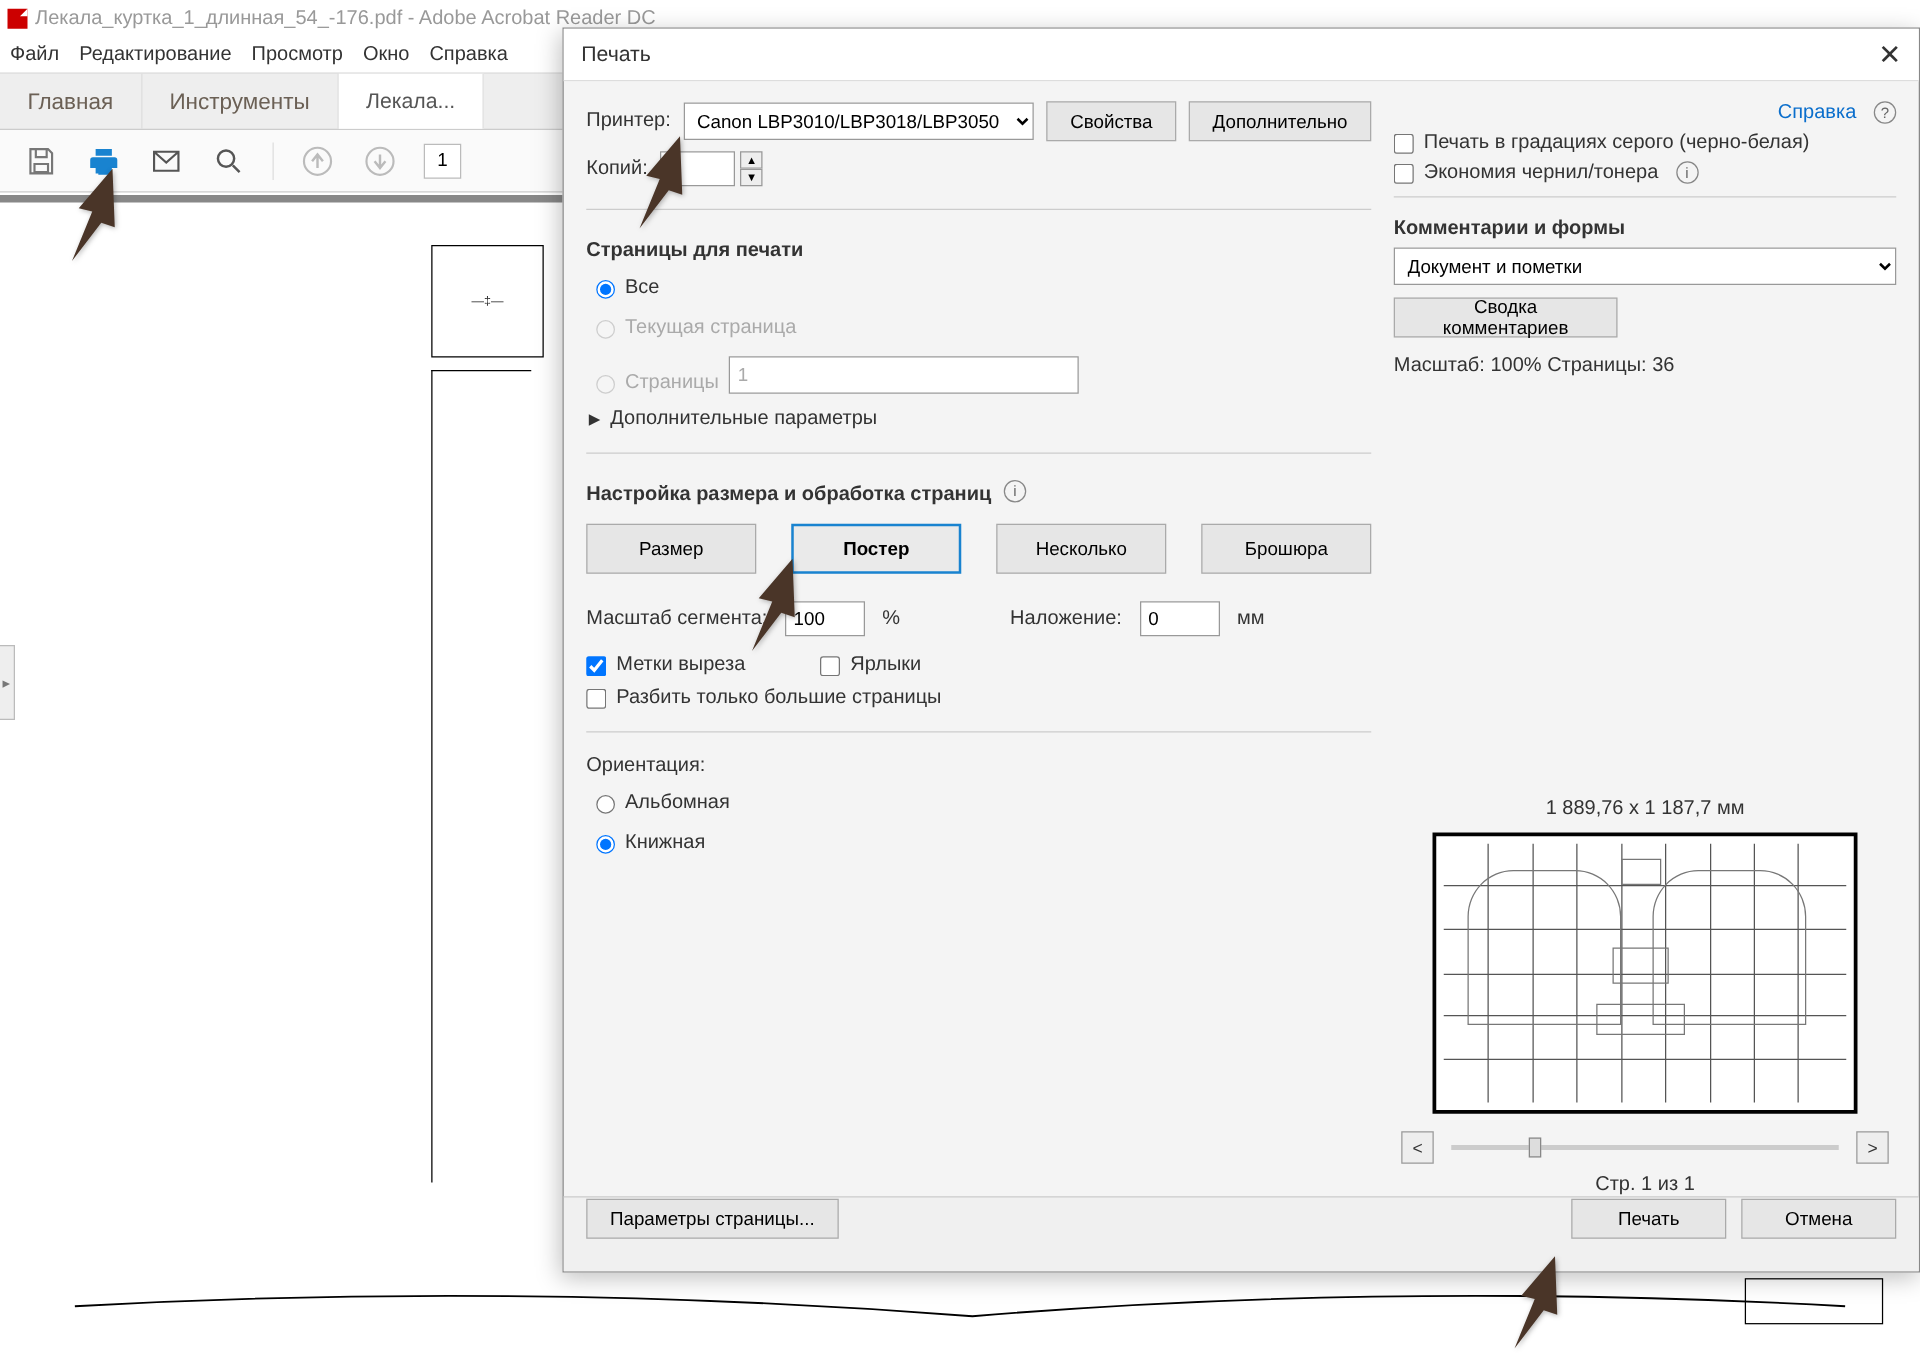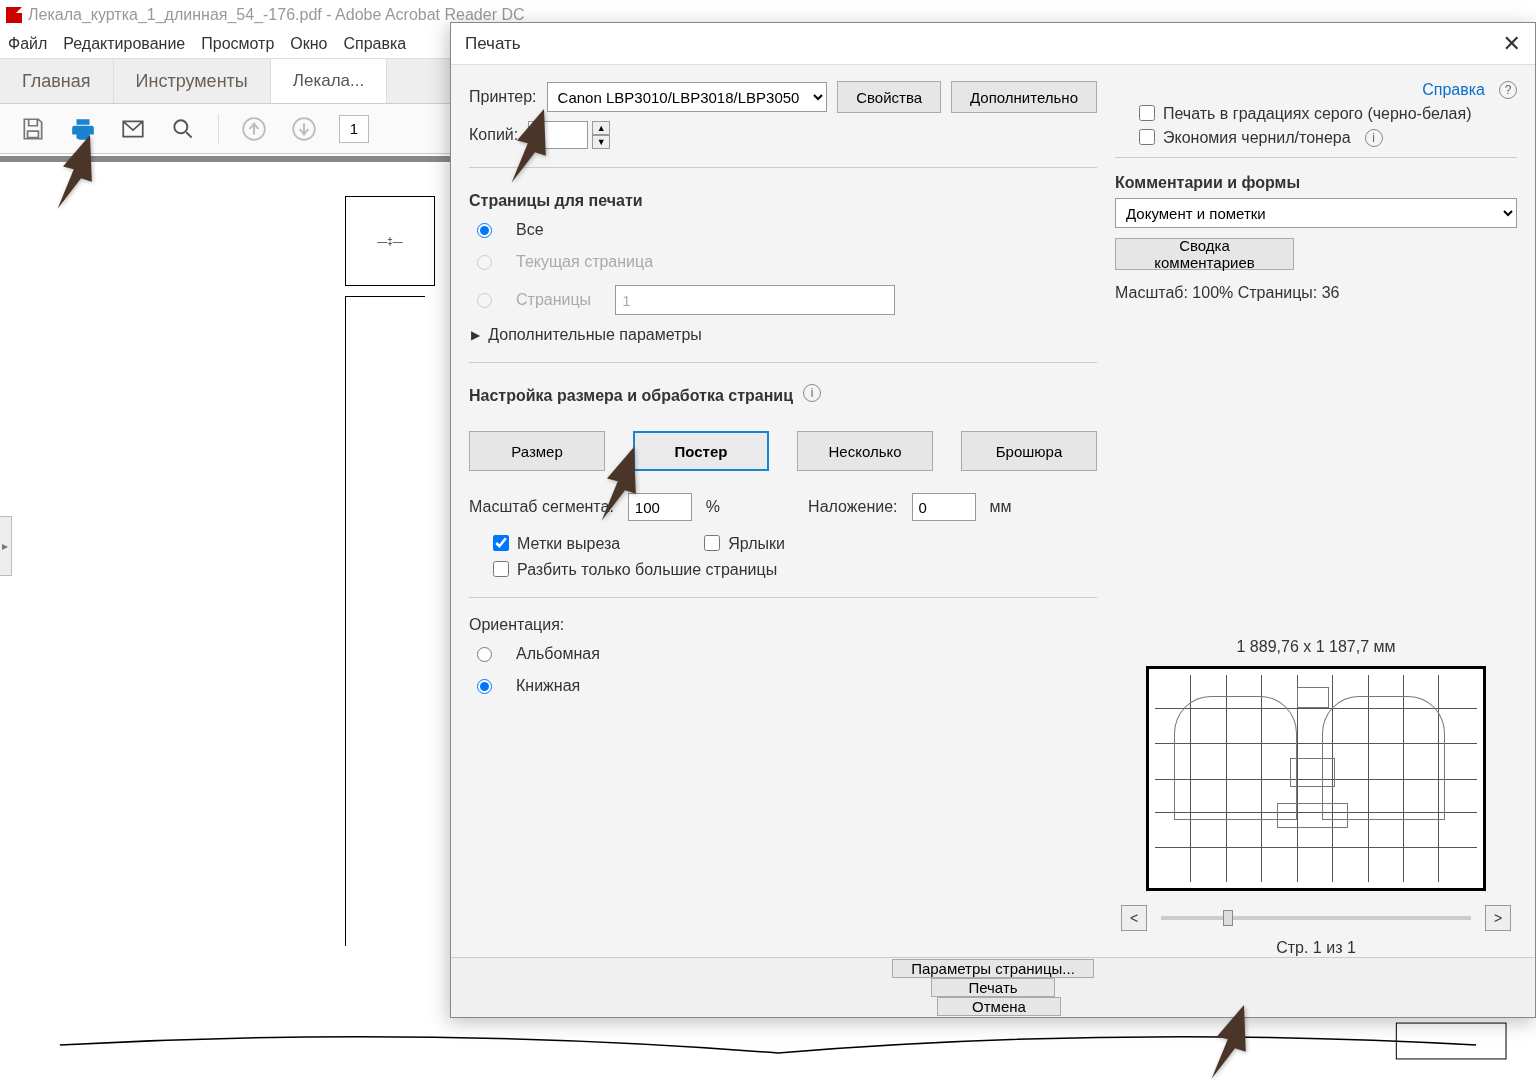--- a/index.html
+++ b/index.html
@@ -62,7 +62,7 @@
 .spinner .arrows { display: flex; flex-direction: column; }
 .spinner .arrows button { width: 18px; height: 14px; font-size: 9px; line-height: 1; border: 1px solid #999; background: #eee; padding:0;}
 
-.check-row { display: flex; align-items: flex-start; gap: 8px; font-size: 16px; margin-left: 24px; }
+.check-row { display: flex; align-items: flex-end; gap: 8px; font-size: 16px; }
 .check-row input[type=checkbox]{ width:16px; height:16px; }
 
 .section-title { font-weight: 700; font-size: 16px; margin-top: 6px; }

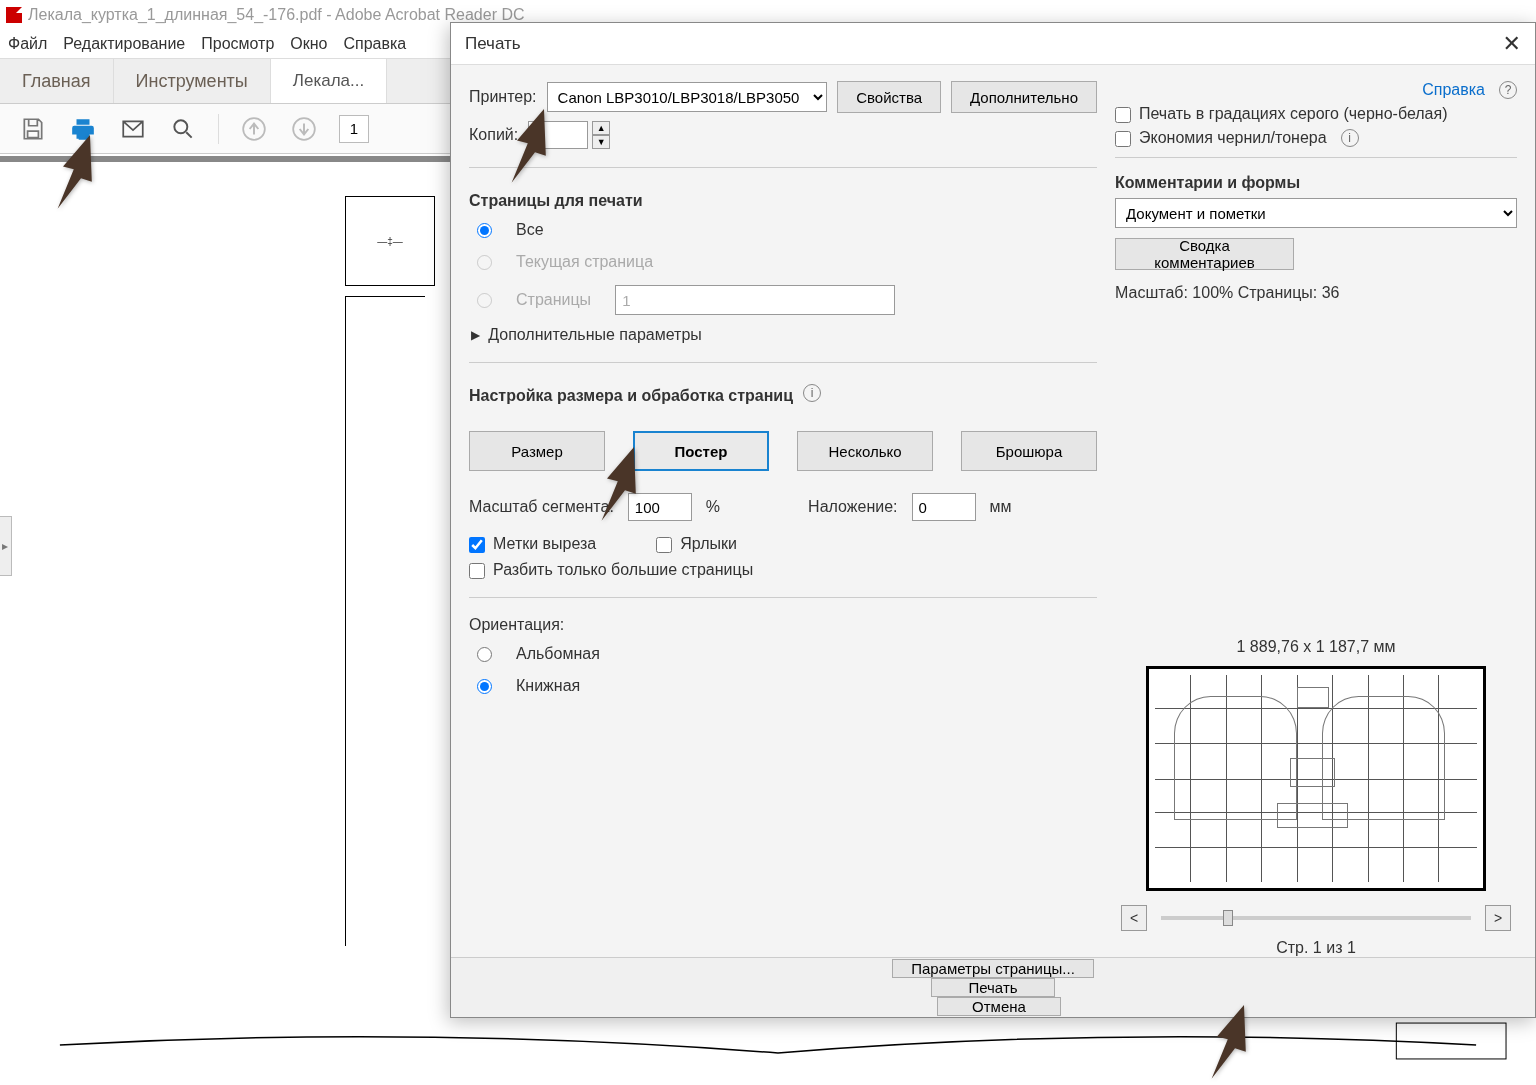--- a/index.html
+++ b/index.html
@@ -68,7 +68,7 @@
 .section-title { font-weight: 700; font-size: 16px; margin-top: 6px; }
 .hr { border-top: 1px solid #ccc; margin: 10px 0; }
 
-.radio-row { display: flex; align-items: center; gap: 24px; font-size: 16px; padding: 3px 0 3px 8px; }
+.radio-row { display: flex; align-items: flex-end; gap: 8px; font-size: 16px; padding: 3px 0 3px 8px; }
 .radio-row input[type=radio]{ width:15px; height:15px;}
 .radio-row.disabled { color: #aaa; }
 

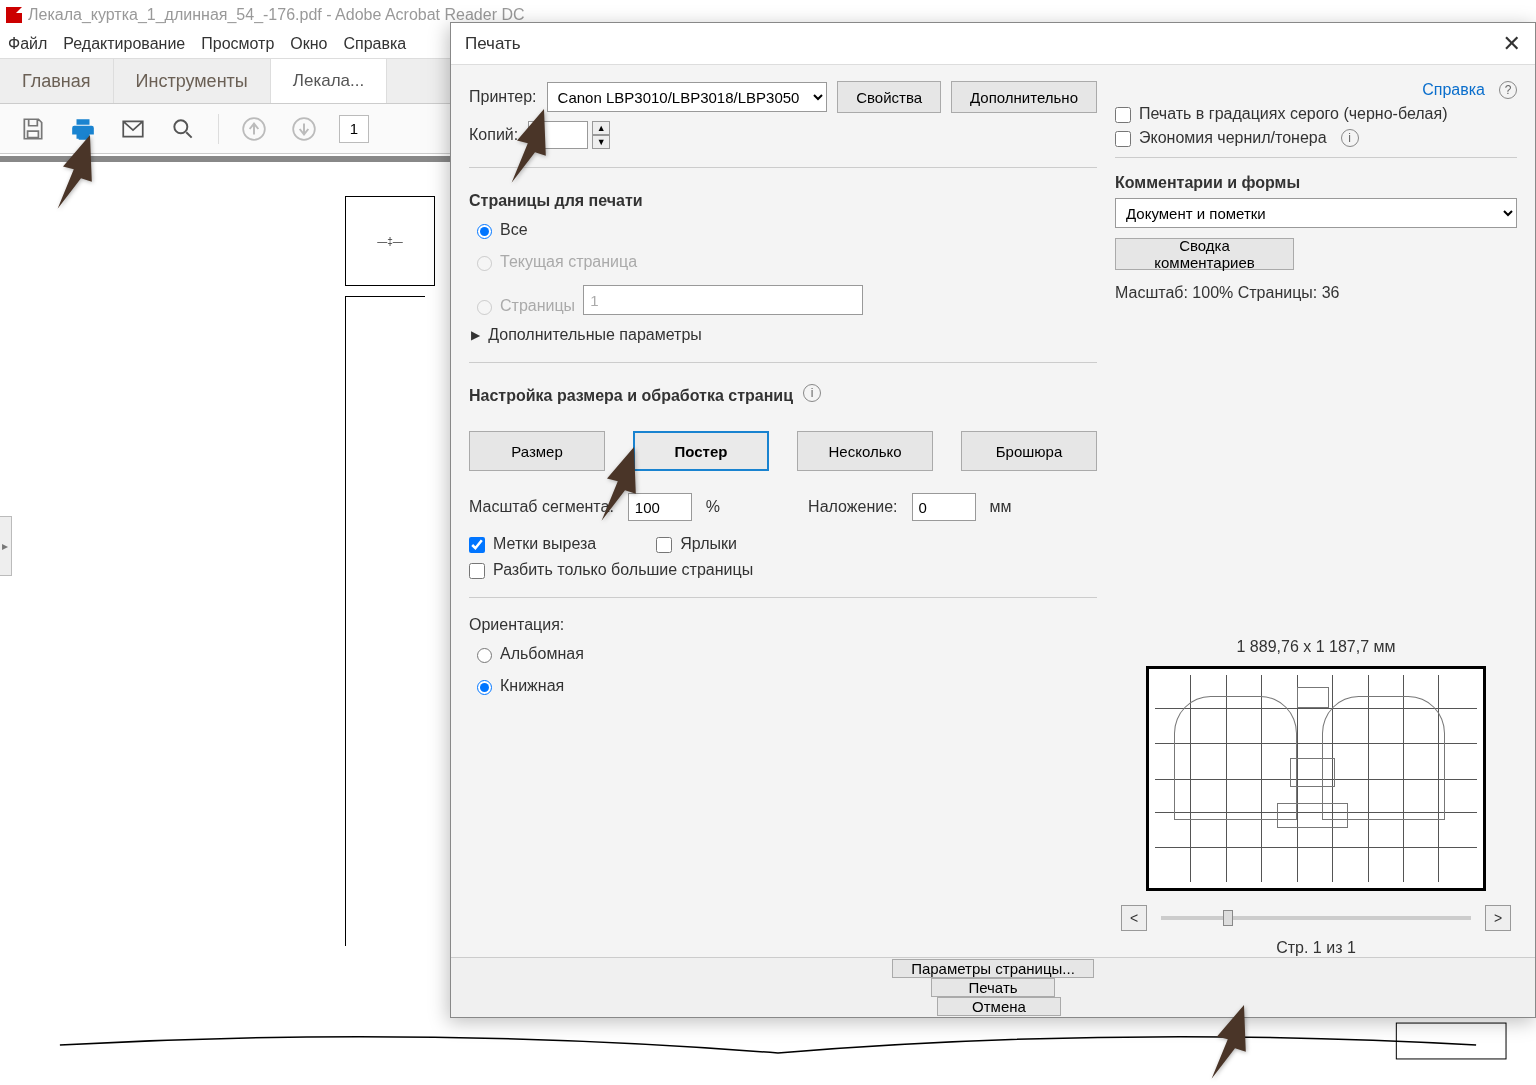--- a/index.html
+++ b/index.html
@@ -75,7 +75,7 @@
 .disclosure { display: flex; align-items: center; gap: 8px; font-size: 16px; padding-left: 2px; }
 .disclosure .tri { font-size: 12px; }
 
-.mode-btns { display: flex; gap: 28px; margin-top: 18px; }
+.mode-btns { display: flex; gap: 28px; margin-top: 6px; }
 .mode-btns .btn { width: 140px; height: 40px; }
 
 .mini-input { width: 64px; height: 28px; border: 1px solid #999; padding: 0 6px; font-size: 15px; }

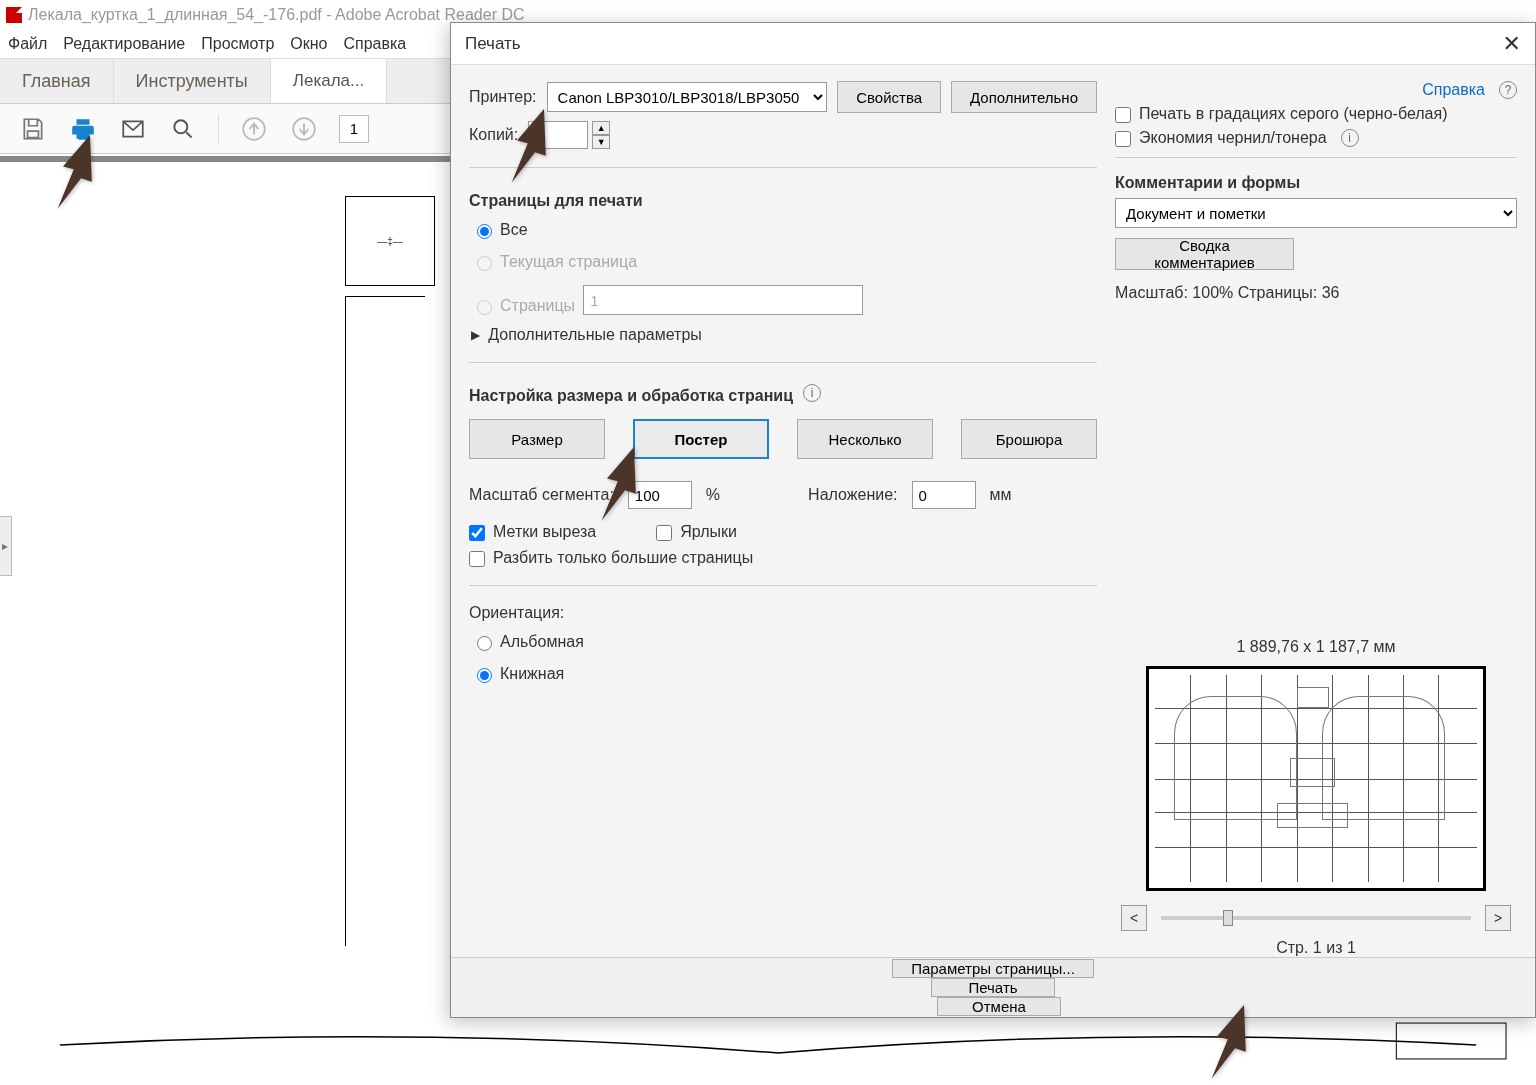--- a/index.html
+++ b/index.html
@@ -47,7 +47,7 @@
 .pd-body { flex: 1; display: flex; padding: 16px 18px 0 18px; gap: 18px; overflow: hidden; }
 .pd-left { width: 628px; display: flex; flex-direction: column; gap: 8px; }
 .pd-right { flex: 1; display: flex; flex-direction: column; }
-.pd-footer { height: 60px; border-top: 1px solid #ccc; display: flex; align-items: center; padding: 1px 18px; background: #f0f0f0; flex-direction: column; }
+.pd-footer { height: 60px; border-top: 1px solid #ccc; display: flex; align-items: flex-start; padding: 1px 18px; background: #f0f0f0; }
 .pd-footer .spacer { flex: 1; }
 
 .row { display: flex; align-items: center; gap: 10px; }

